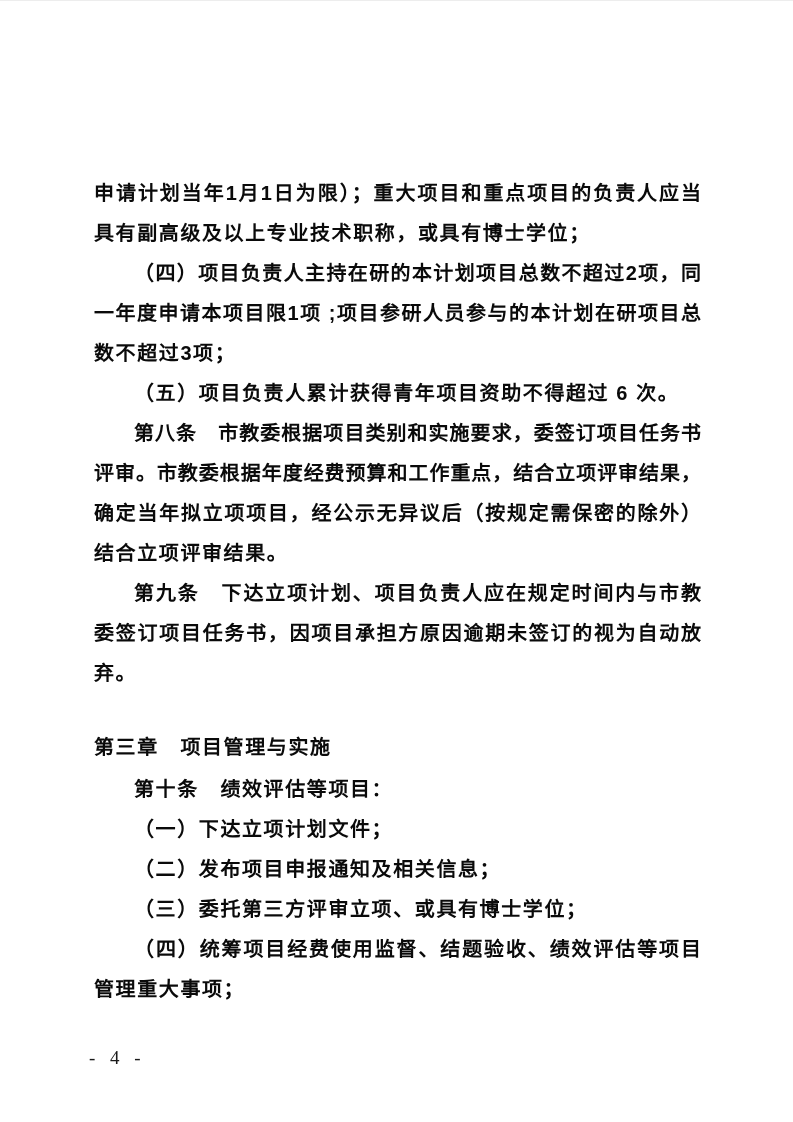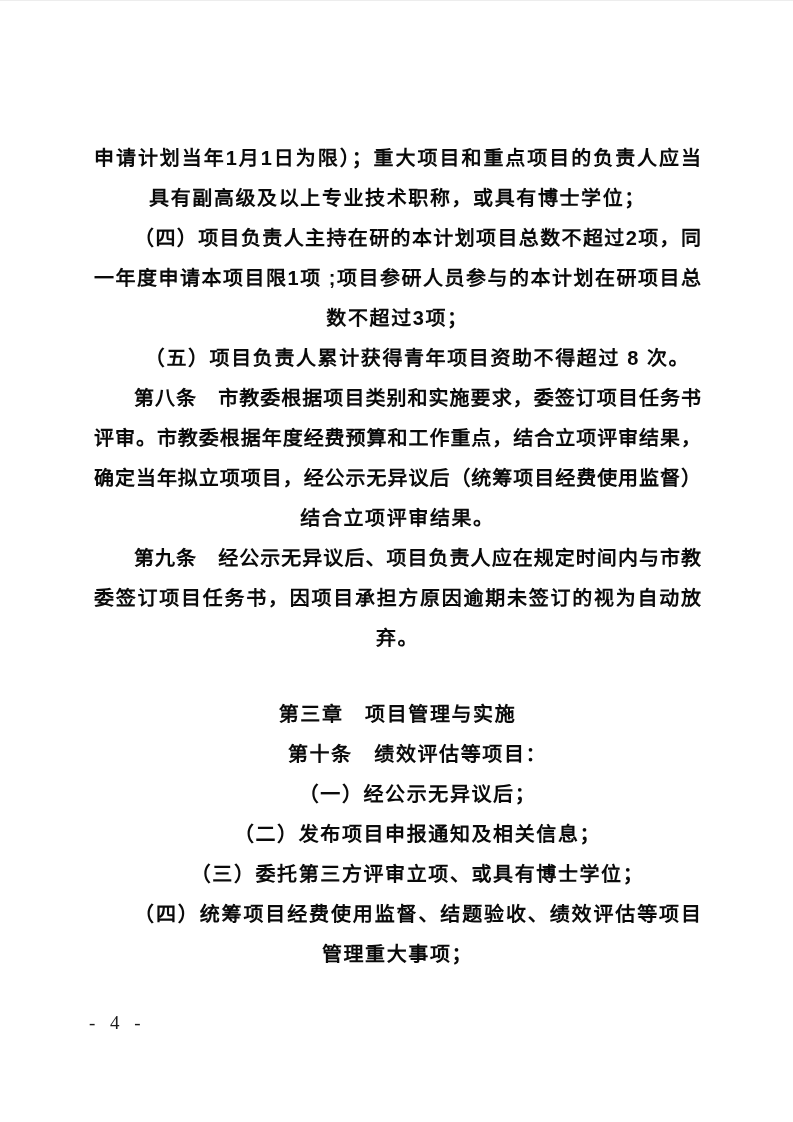--- a/index.html
+++ b/index.html
@@ -19,6 +19,7 @@
   .page {
     position: absolute;
     inset: 0;
+    margin-top: 35px;
   }
   .text-column {
     position: absolute;

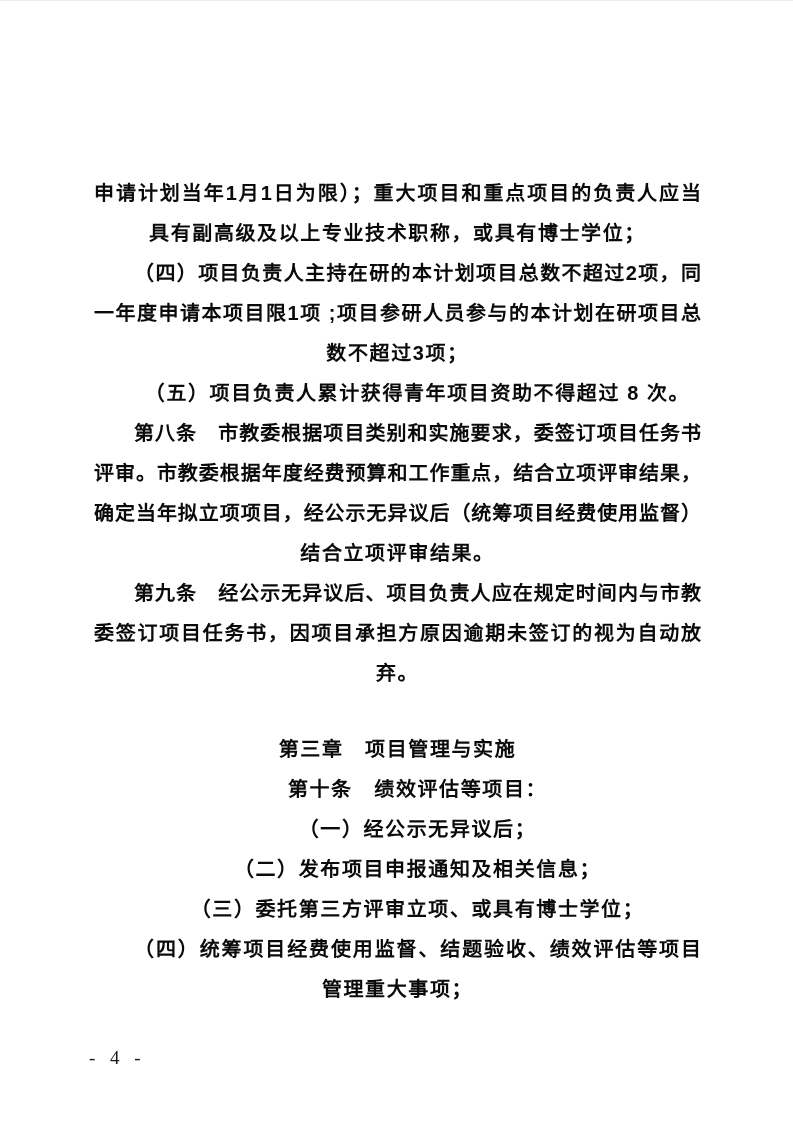--- a/index.html
+++ b/index.html
@@ -34,7 +34,7 @@
     font-weight: 700;
     white-space: nowrap;
     letter-spacing: 1.6px;
-    text-align: center;
+    text-align: left;
   }
   
   .line.j {

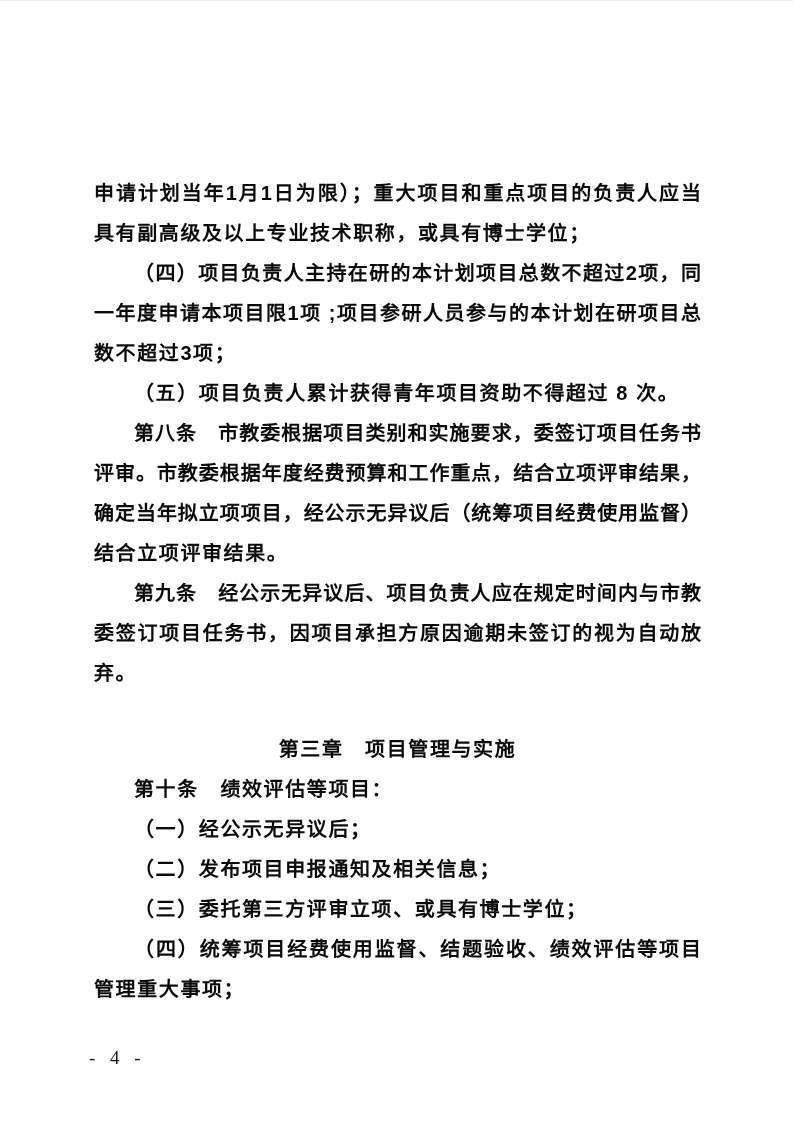--- a/index.html
+++ b/index.html
@@ -80,7 +80,7 @@
     <div class="line j i">（四）项目负责人主持在研的本计划项目总数不超过2项，同</div>
     <div class="line j">一年度申请本项目限1项 ;项目参研人员参与的本计划在研项目总</div>
     <div class="line">数不超过3项；</div>
-    <div class="line i">（五）项目负责人累计获得青年项目资助不得超过 8 次。</div>
+    <div class="line i">（五）项目负责人累计获得青年项目资助不得超过 6 次。</div>
     <div class="line j i">第八条　市教委根据项目类别和实施要求，委签订项目任务书</div>
     <div class="line j">评审。市教委根据年度经费预算和工作重点，结合立项评审结果，</div>
     <div class="line j">确定当年拟立项项目，经公示无异议后（统筹项目经费使用监督）</div>

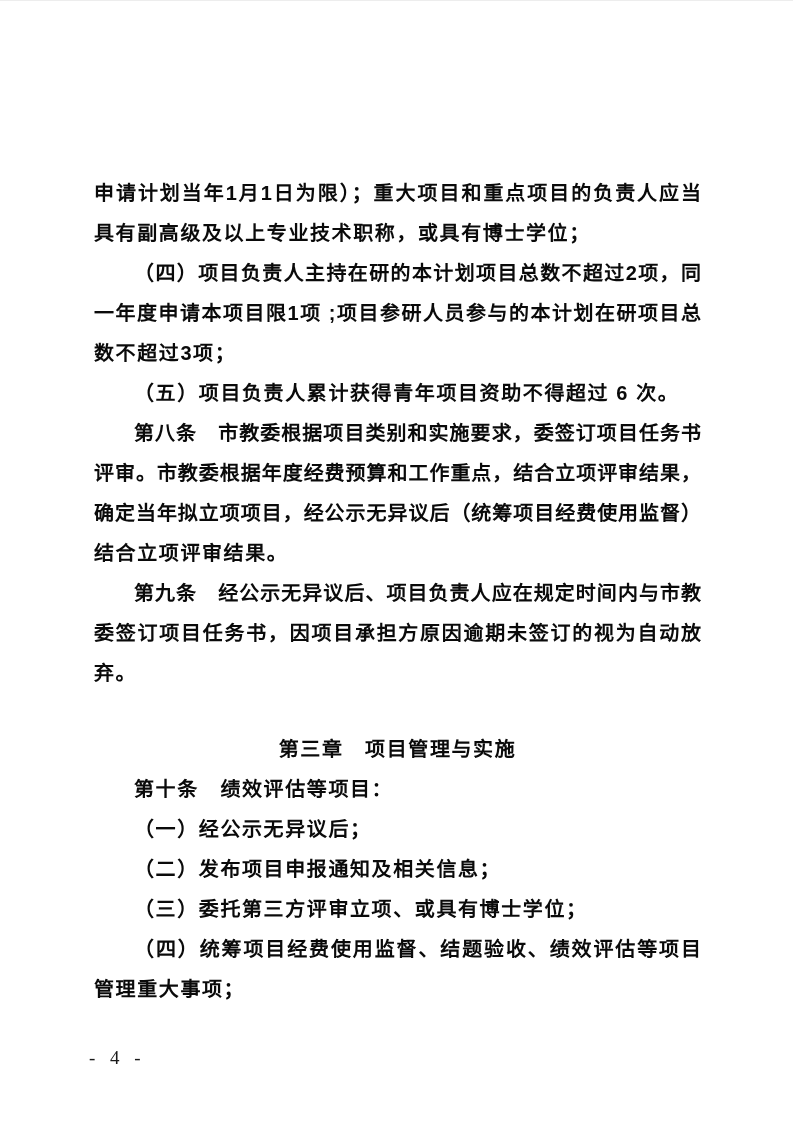--- a/index.html
+++ b/index.html
@@ -83,7 +83,7 @@
     <div class="line i">（五）项目负责人累计获得青年项目资助不得超过 6 次。</div>
     <div class="line j i">第八条　市教委根据项目类别和实施要求，委签订项目任务书</div>
     <div class="line j">评审。市教委根据年度经费预算和工作重点，结合立项评审结果，</div>
-    <div class="line j">确定当年拟立项项目，经公示无异议后（统筹项目经费使用监督）</div>
+    <div class="line j">确定当年拟立项项目，经公示无异议后（按规定需保密的除外）</div>
     <div class="line">结合立项评审结果。</div>
     <div class="line j i">第九条　经公示无异议后、项目负责人应在规定时间内与市教</div>
     <div class="line j">委签订项目任务书，因项目承担方原因逾期未签订的视为自动放</div>

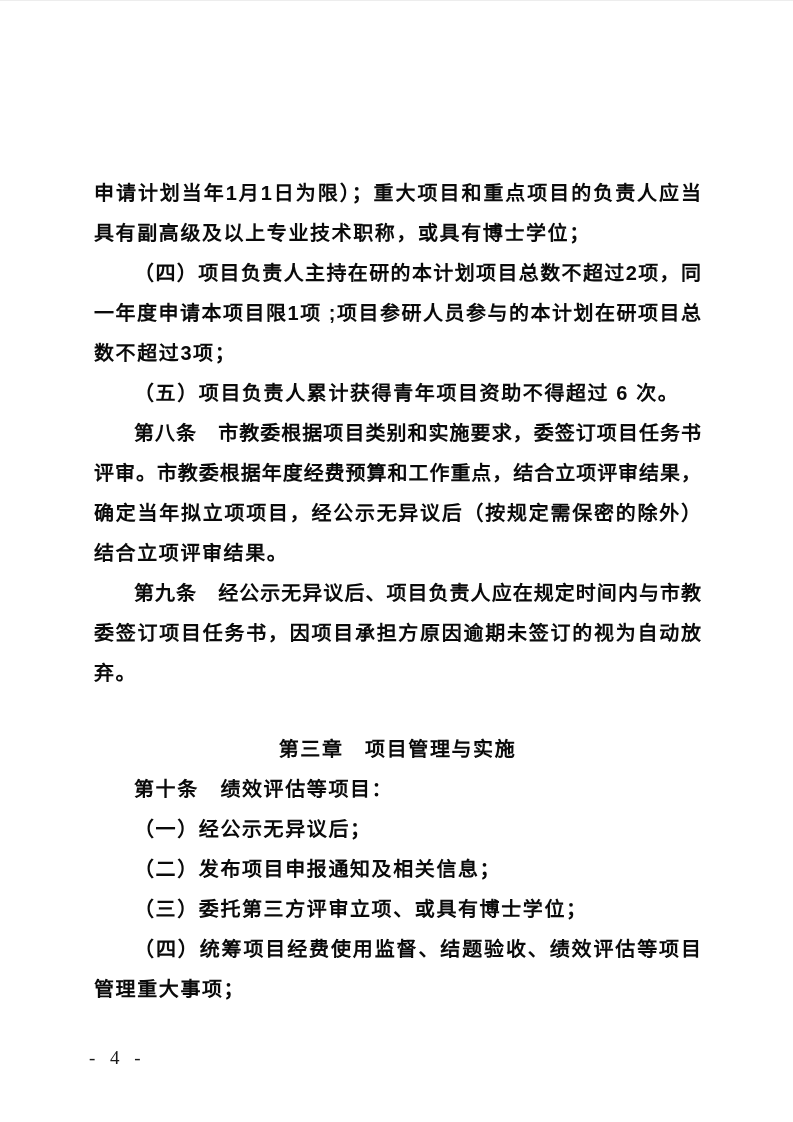--- a/index.html
+++ b/index.html
@@ -85,7 +85,7 @@
     <div class="line j">评审。市教委根据年度经费预算和工作重点，结合立项评审结果，</div>
     <div class="line j">确定当年拟立项项目，经公示无异议后（按规定需保密的除外）</div>
     <div class="line">结合立项评审结果。</div>
-    <div class="line j i">第九条　经公示无异议后、项目负责人应在规定时间内与市教</div>
+    <div class="line j i">第九条　下达立项计划、项目负责人应在规定时间内与市教</div>
     <div class="line j">委签订项目任务书，因项目承担方原因逾期未签订的视为自动放</div>
     <div class="line">弃。</div>
     <div class="vspacer"></div>

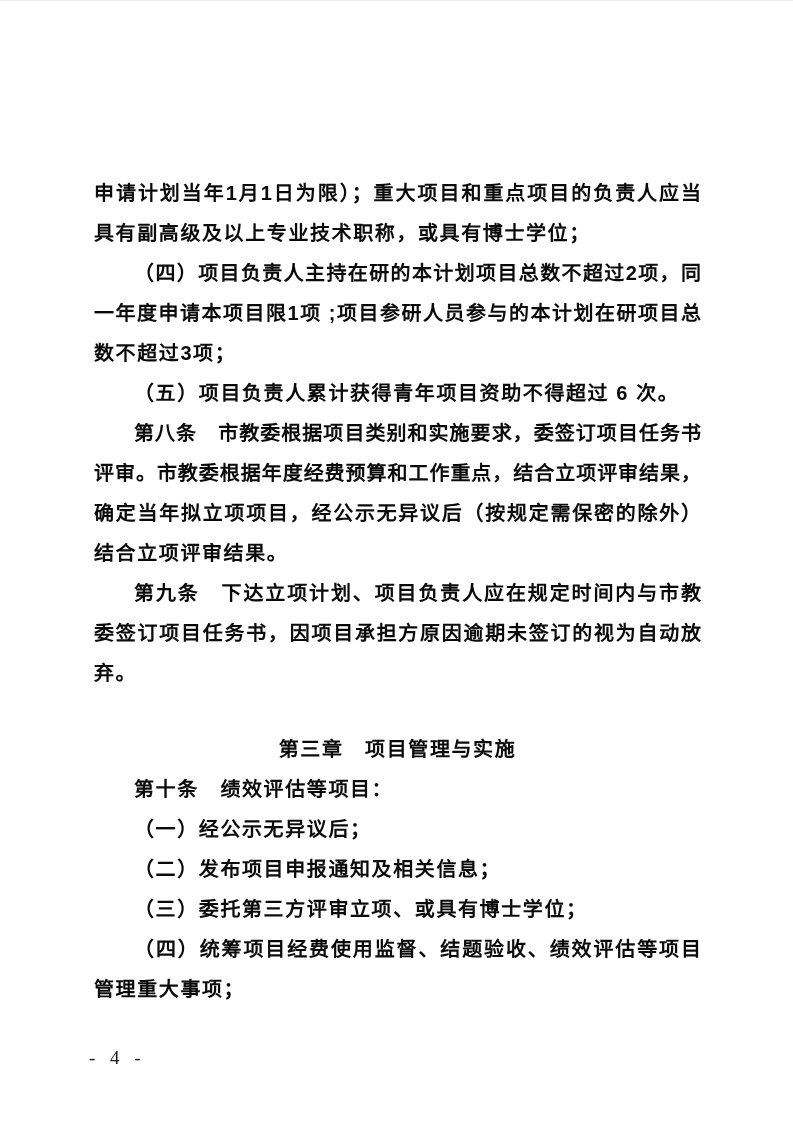--- a/index.html
+++ b/index.html
@@ -50,8 +50,9 @@
   
   .line.c {
     letter-spacing: 1.6px;
-    text-align: center;
+    text-align: left;
     text-indent: 0;
+    font-family: Liberation Mono, monospace;
   }
   .vspacer {
     height: 36px;

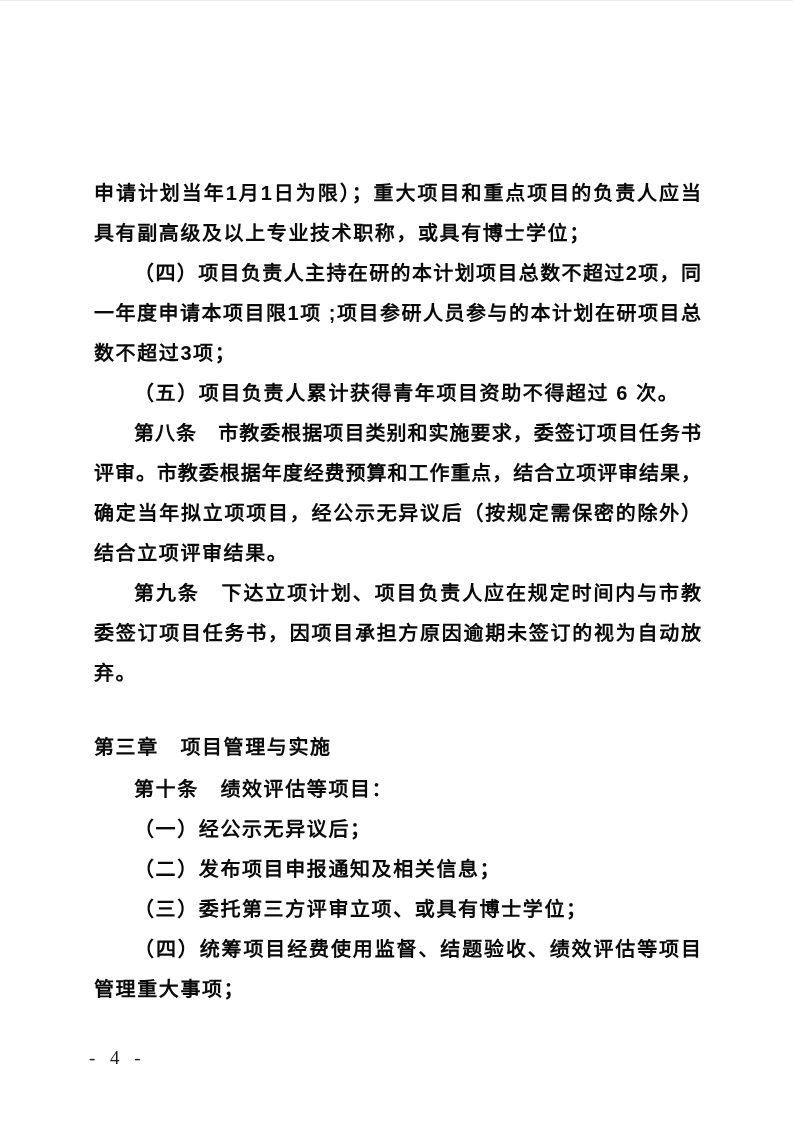--- a/index.html
+++ b/index.html
@@ -92,7 +92,7 @@
     <div class="vspacer"></div>
     <div class="line c">第三章　项目管理与实施</div>
     <div class="line i">第十条　绩效评估等项目：</div>
-    <div class="line i">（一）经公示无异议后；</div>
+    <div class="line i">（一）下达立项计划文件；</div>
     <div class="line i">（二）发布项目申报通知及相关信息；</div>
     <div class="line i">（三）委托第三方评审立项、或具有博士学位；</div>
     <div class="line j i">（四）统筹项目经费使用监督、结题验收、绩效评估等项目</div>

